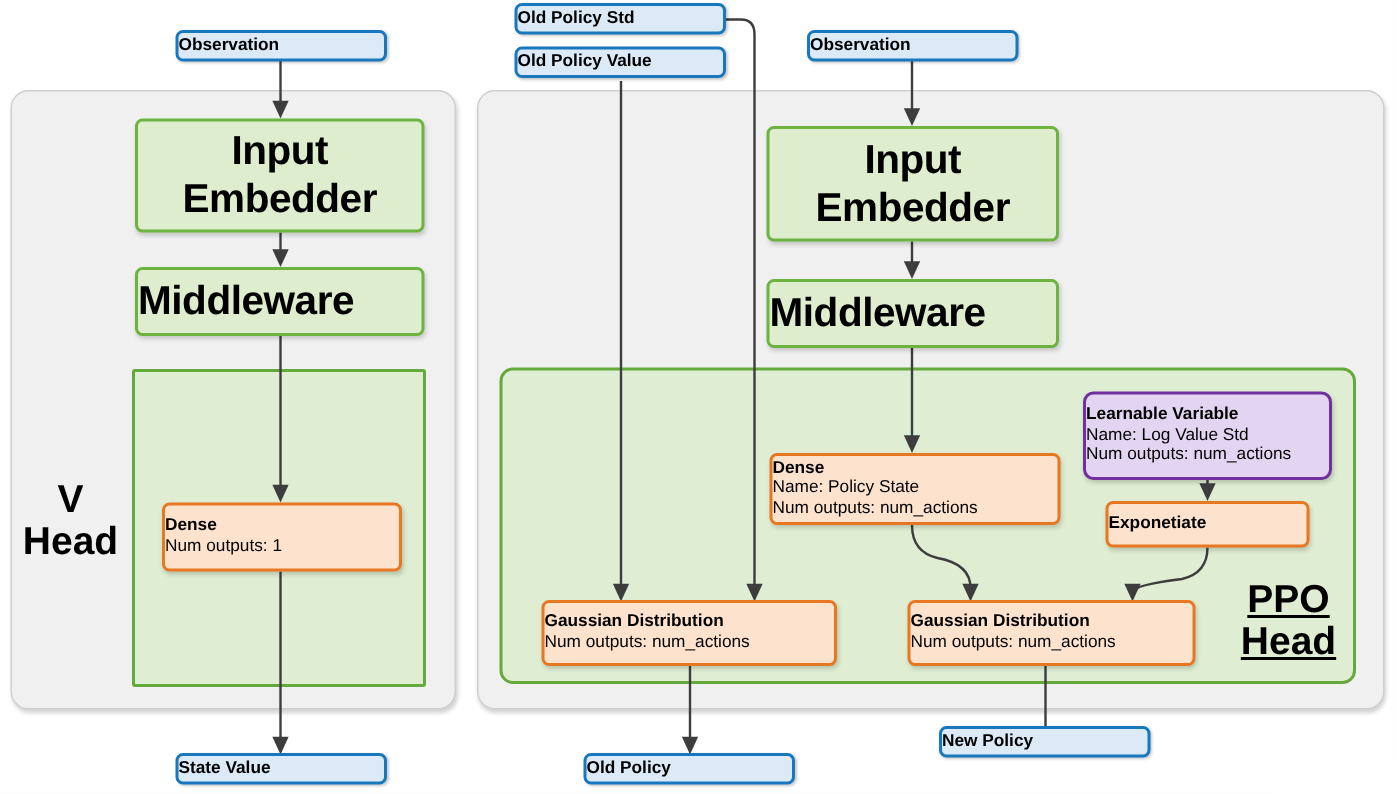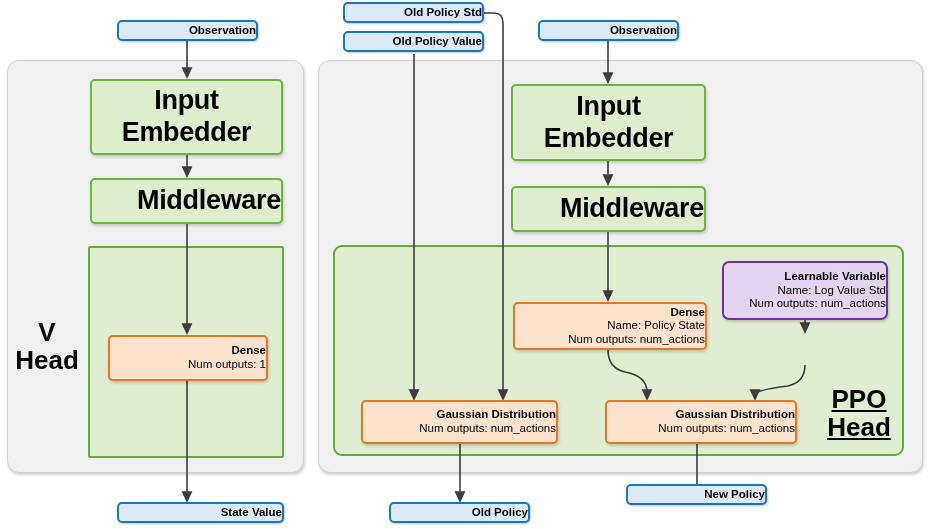--- a/index.html
+++ b/index.html
@@ -22,7 +22,7 @@
     box-sizing: border-box;
     display: flex;
     flex-direction: column;
-    align-items: flex-end;
+    align-items: flex-start;
     justify-content: center;
     text-align: center;
     line-height: 1.18;

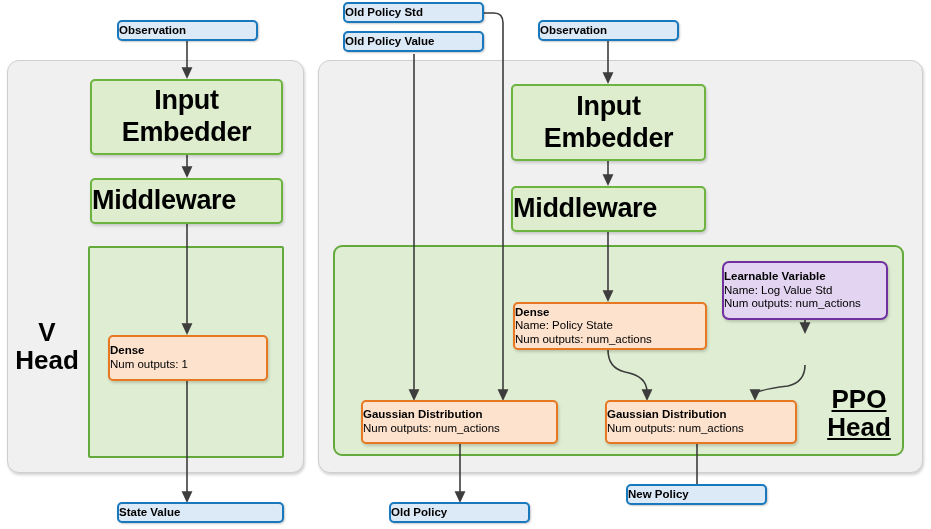--- a/index.html
+++ b/index.html
@@ -208,6 +208,9 @@
     <span>Num outputs: num_actions</span>
   </div>
 
+  <div class="node box-orange" style="left:737px; top:334px; width:136px; height:31px;">
+    <span class="ttl">Exponetiate</span>
+  </div>
 
   <div class="node box-orange" style="left:361px; top:400px; width:197px; height:44px;">
     <span class="ttl">Gaussian Distribution</span>

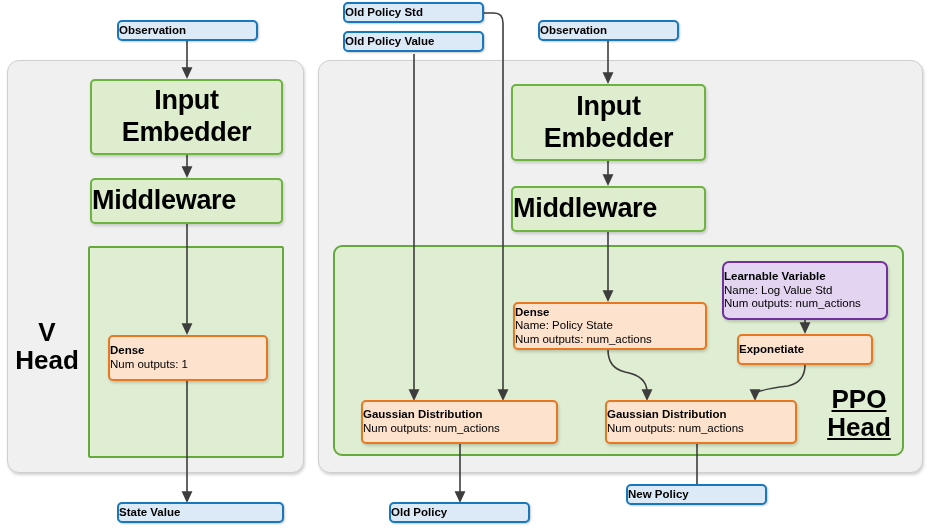--- a/index.html
+++ b/index.html
@@ -222,7 +222,7 @@
     <span>Num outputs: num_actions</span>
   </div>
 
-  <div class="node box-blue" style="left:117px; top:502px; width:167px; height:21px;">
+  <div class="node box-blue" style="left:117px; top:502px; width:141px; height:21px;">
     <span>State Value</span>
   </div>
 

